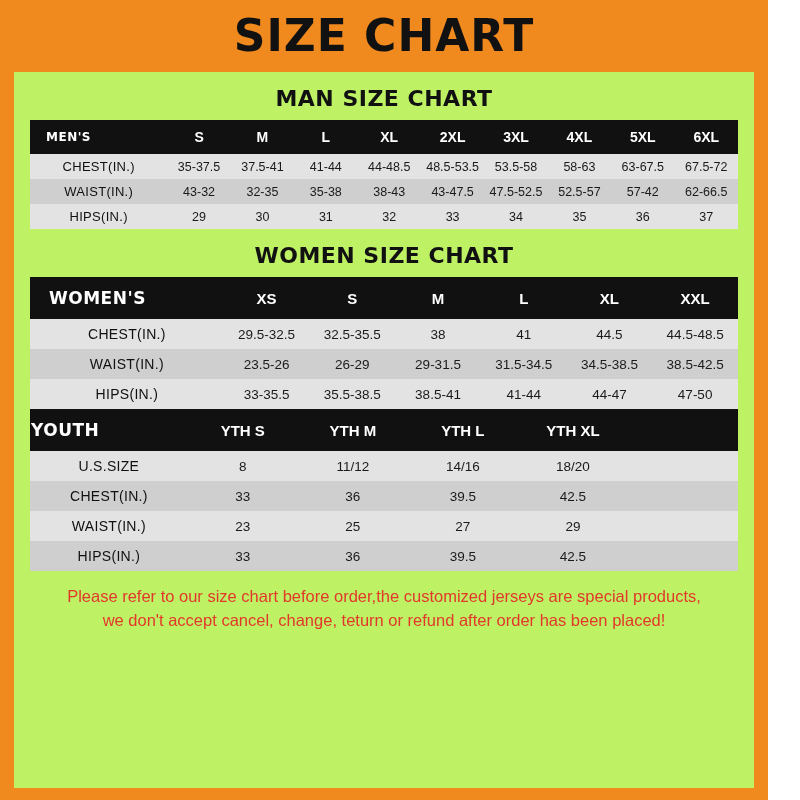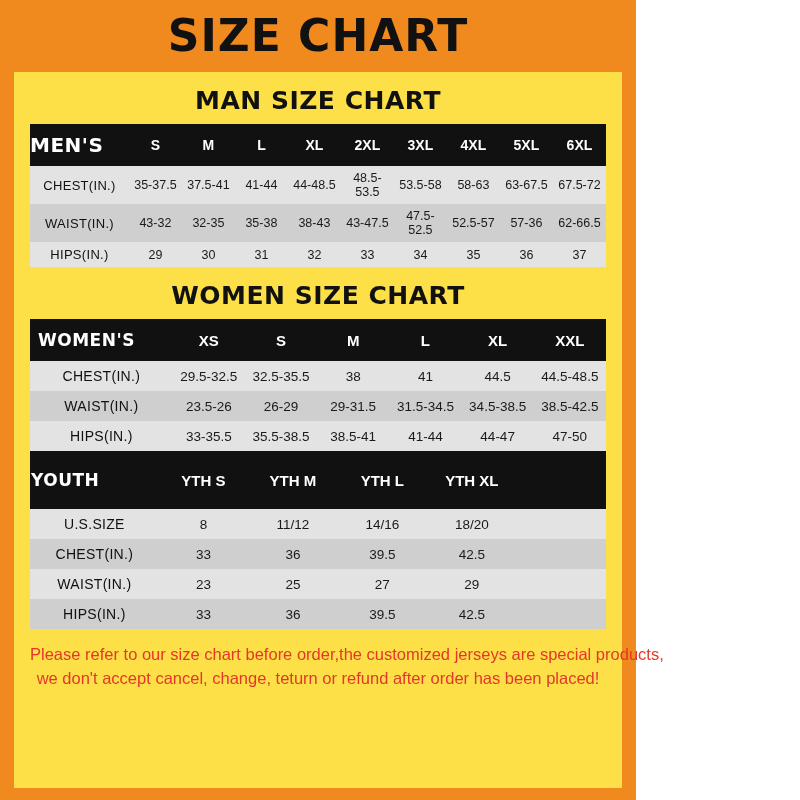--- a/index.html
+++ b/index.html
@@ -15,12 +15,12 @@
   }
   .page {
     position: relative;
-    width: 636px;
+    width: 768px;
     height: 800px;
     box-sizing: border-box;
     border-left: 14px solid #f08a1e;
     border-right: 14px solid #f08a1e;
-    background: #fde047;
+    background: #bef264;
   }
   .header-band {
     height: 72px;

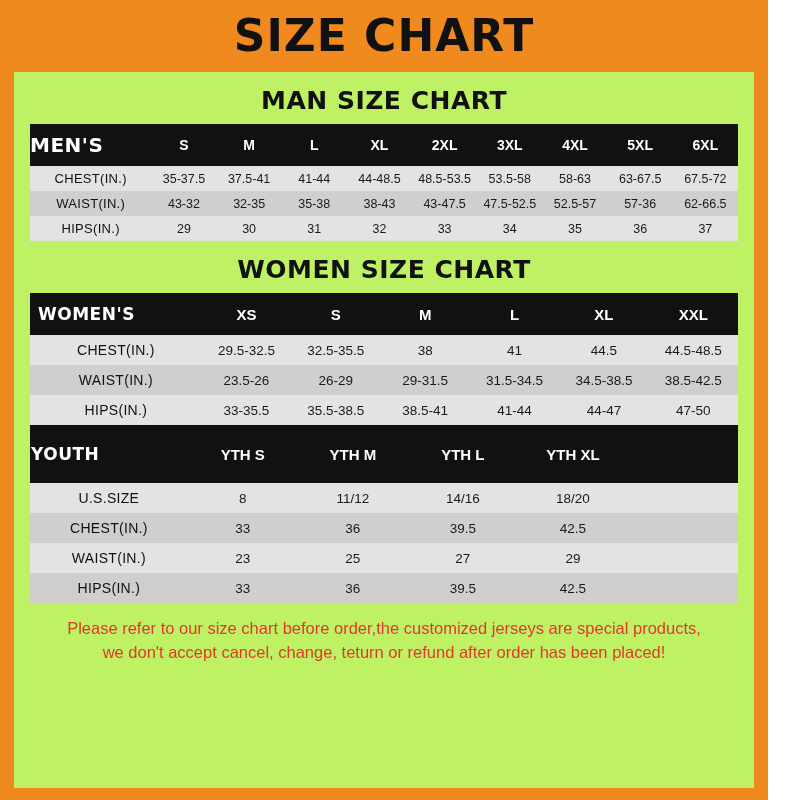--- a/index.html
+++ b/index.html
@@ -45,7 +45,7 @@
     text-align: center;
     font-family: "DejaVu Sans", sans-serif;
     font-weight: bold;
-    font-size: 25px;
+    font-size: 22px;
     color: #111111;
     margin: 14px 0 9px 0;
     letter-spacing: 0.5px;

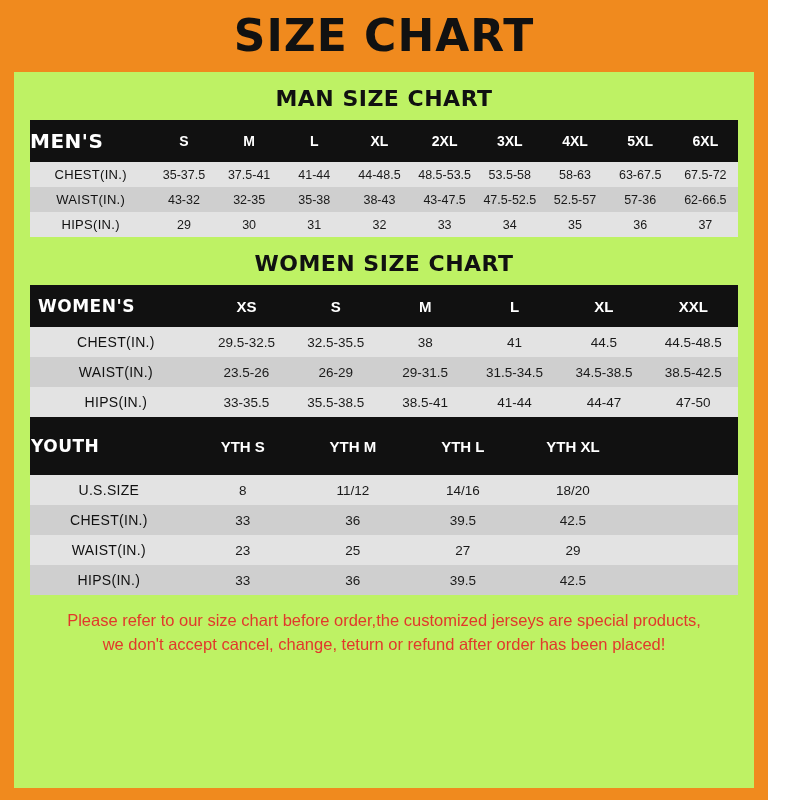--- a/index.html
+++ b/index.html
@@ -72,9 +72,9 @@
   }
   table.size-table thead th.rowhead {
     font-family: "DejaVu Sans", sans-serif;
-    font-size: 20px;
+    font-size: 12px;
     text-align: left;
-    padding-left: 0;
+    padding-left: 16px;
     letter-spacing: 0.5px;
   }
   table.size-table tbody tr.odd td {

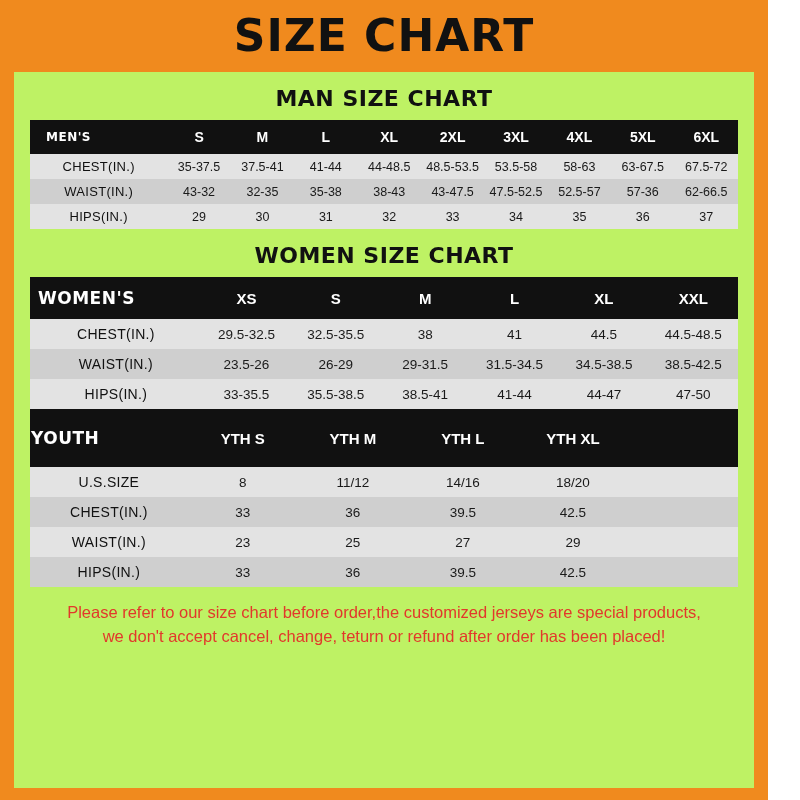--- a/index.html
+++ b/index.html
@@ -166,7 +166,7 @@
           <td>43-47.5</td>
           <td>47.5-52.5</td>
           <td>52.5-57</td>
-          <td>57-36</td>
+          <td>57-42</td>
           <td>62-66.5</td>
         </tr>
         <tr class="odd">

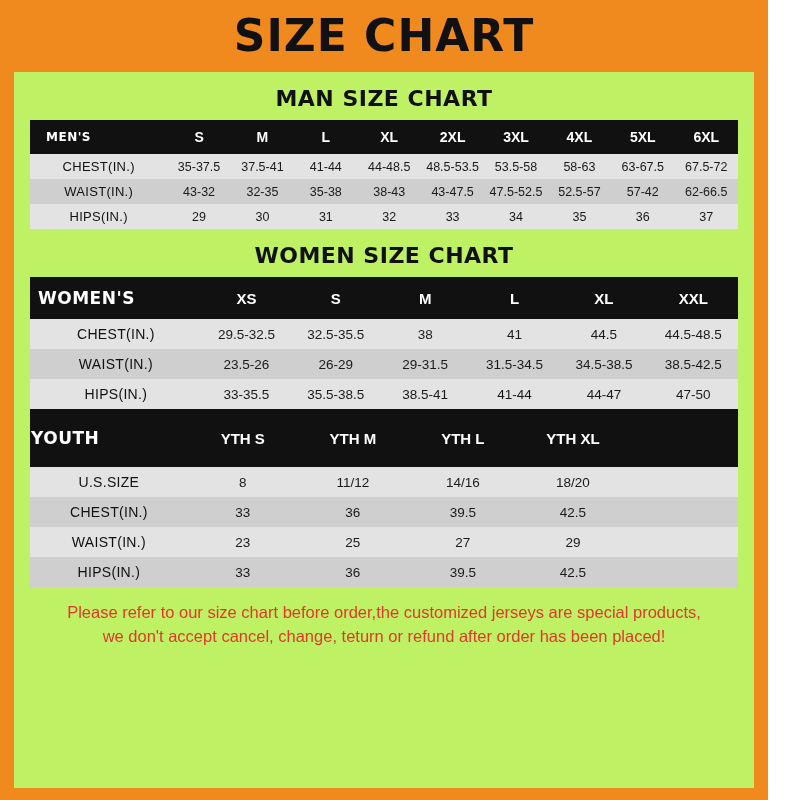--- a/index.html
+++ b/index.html
@@ -90,7 +90,7 @@
   }
   
   #table-women th, #table-women td { font-size: 13.5px; padding: 7px 1px; }
-  #table-women thead th { font-size: 15px; padding: 11px 8px; }
+  #table-women thead th { font-size: 15px; padding: 11px 19px; }
   #table-women thead th.rowhead { font-size: 17px; }
   #table-women tbody td.rowlabel { font-size: 14px; }
 

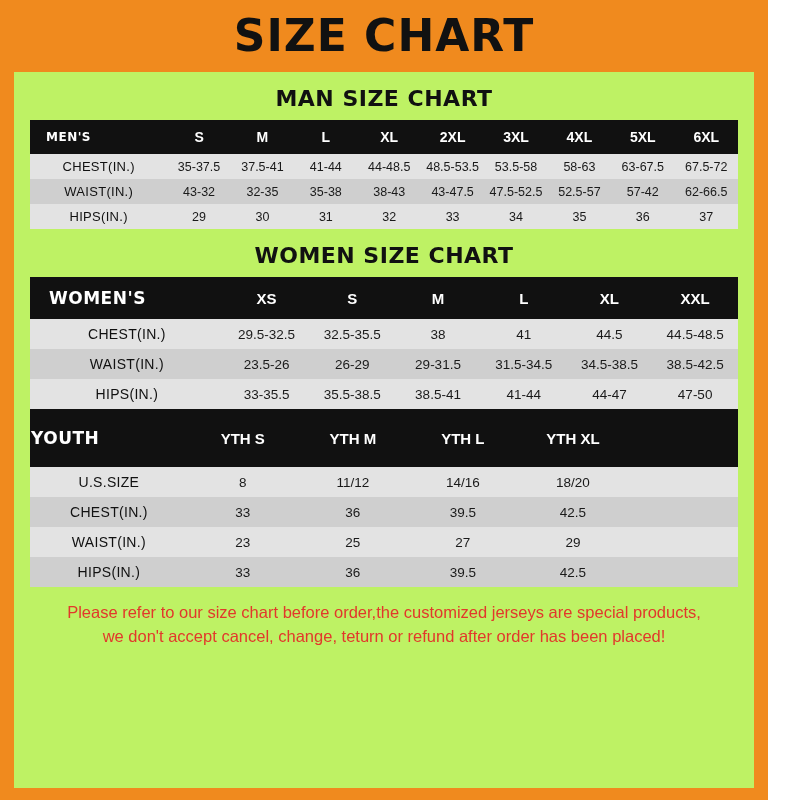--- a/index.html
+++ b/index.html
@@ -95,7 +95,7 @@
   #table-women tbody td.rowlabel { font-size: 14px; }
 
   #table-youth th, #table-youth td { font-size: 13.5px; padding: 7px 1px; }
-  #table-youth thead th { font-size: 15px; padding: 19px 1px; }
+  #table-youth thead th { font-size: 15px; padding: 11px 1px; }
   #table-youth thead th.rowhead { font-size: 17px; }
   #table-youth tbody td.rowlabel { font-size: 14px; }
 

